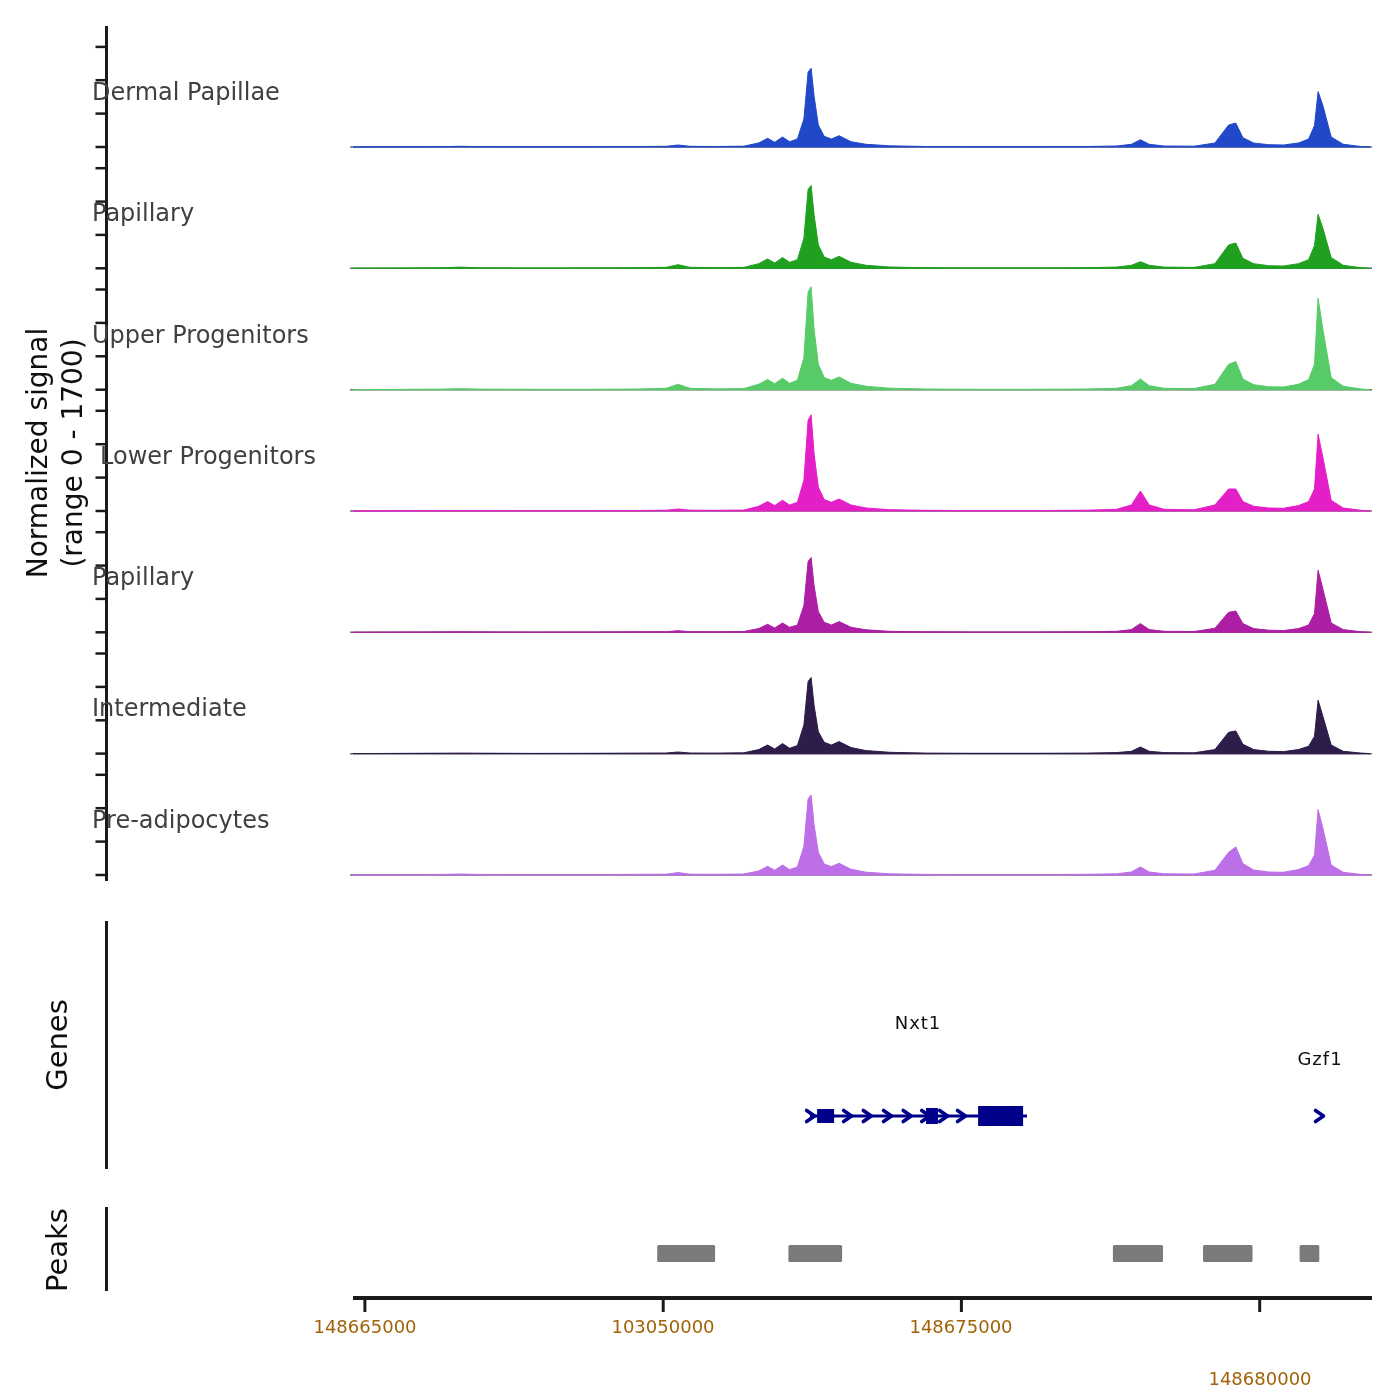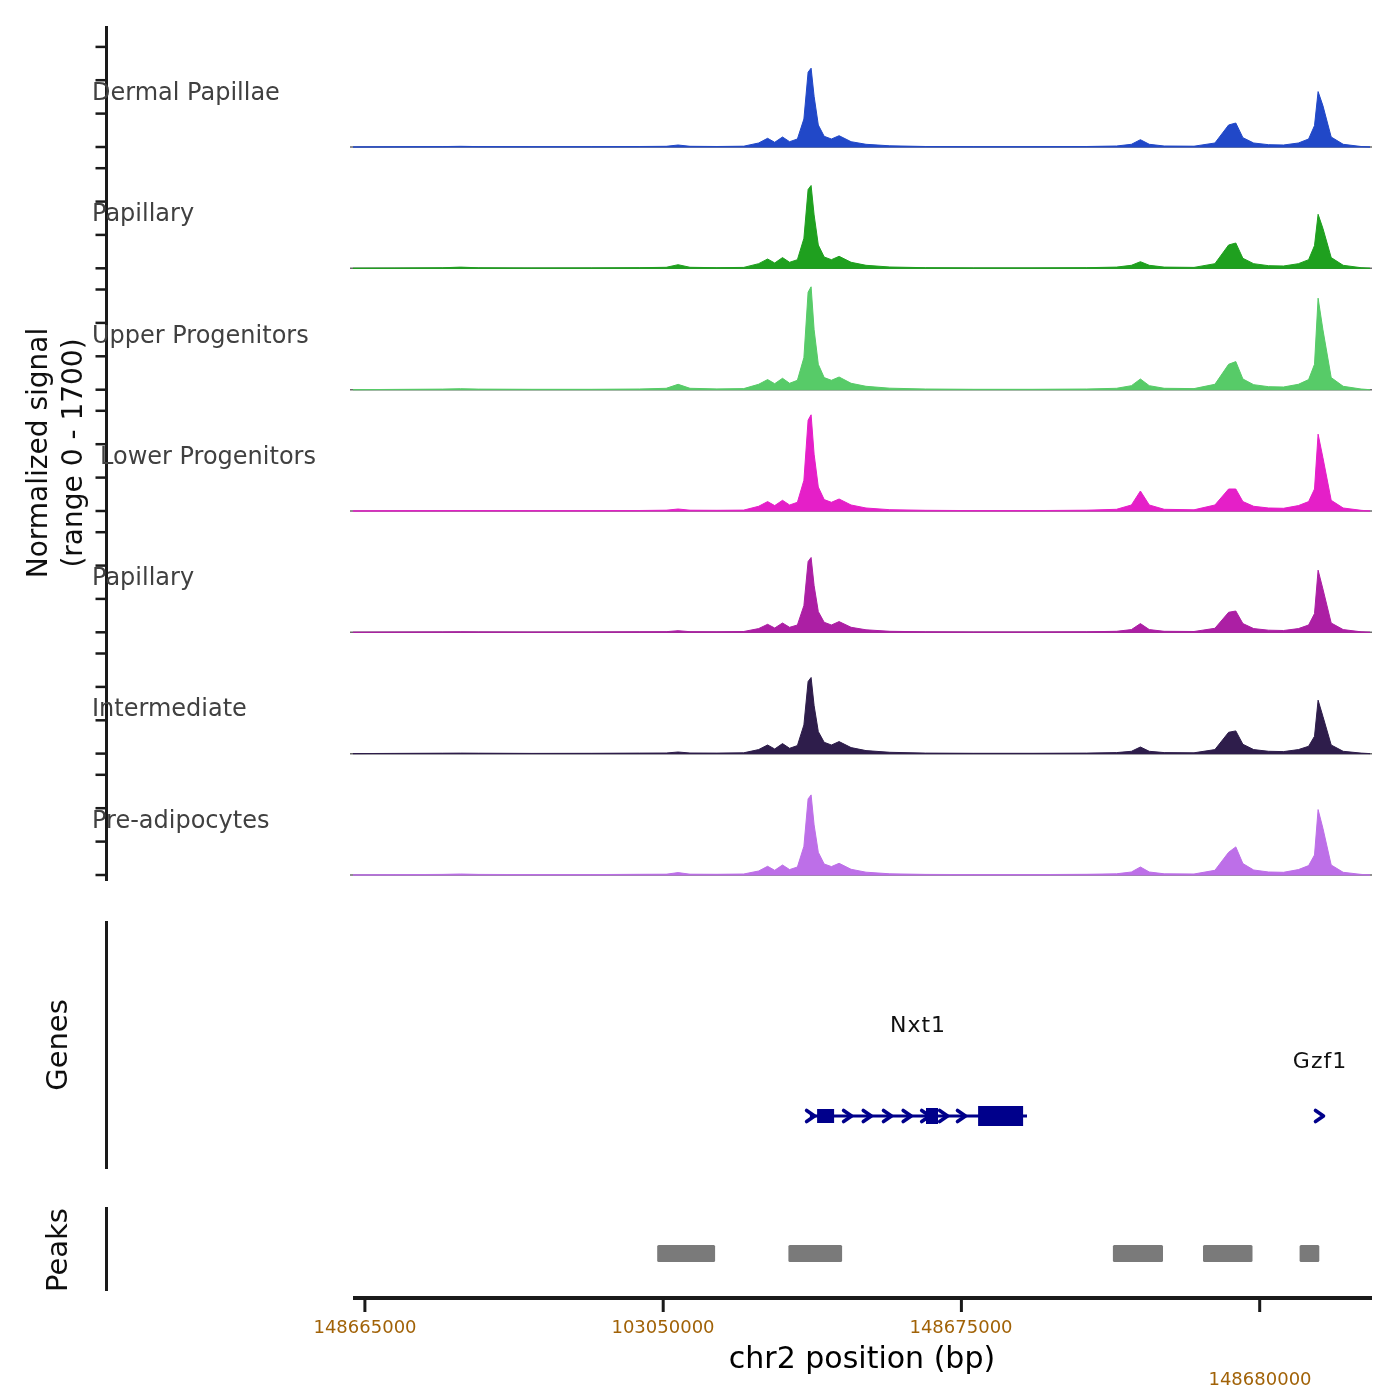--- a/index.html
+++ b/index.html
@@ -22,7 +22,7 @@
     position:absolute;transform:translateX(-50%);font-size:18px;color:#a16207;
   }
   .gene-label{
-    position:absolute;transform:translateX(-50%);font-size:22px;color:#101010;
+    position:absolute;transform:translateX(-50%);font-size:18px;color:#101010;
     letter-spacing:1px;
   }
   #x-axis-label{

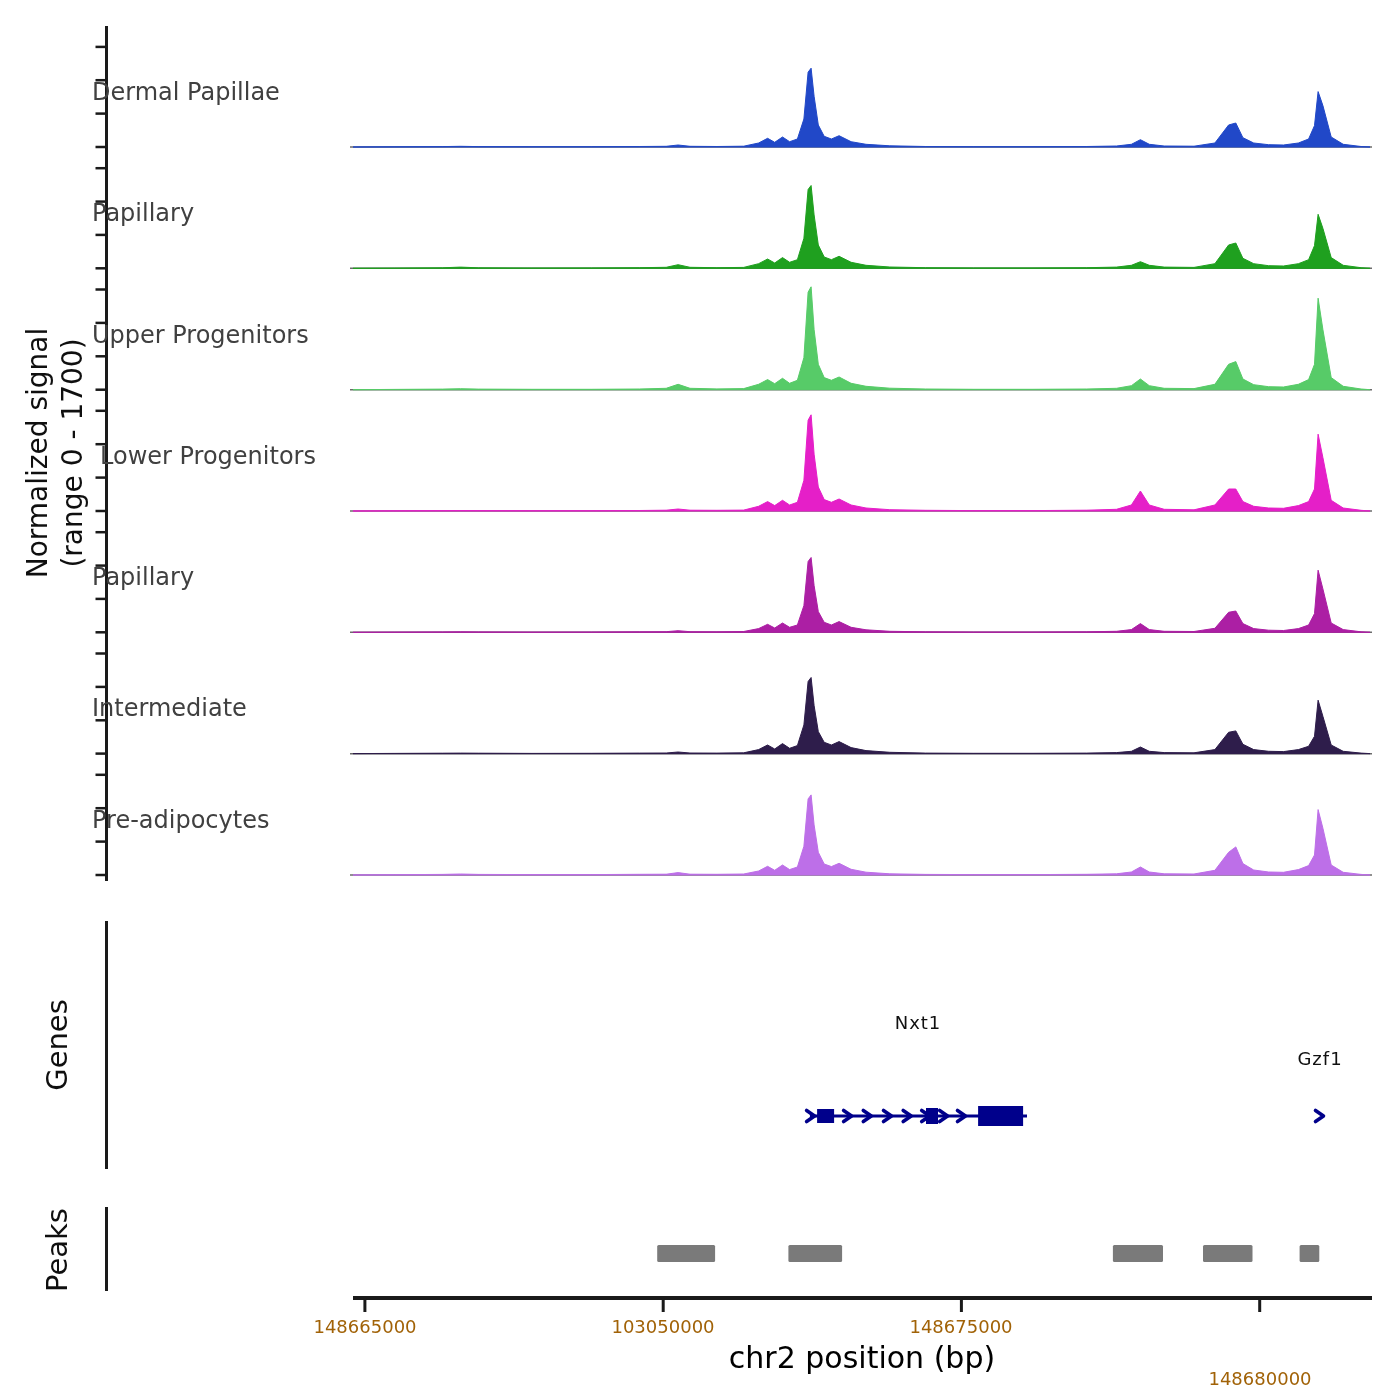--- a/index.html
+++ b/index.html
@@ -135,7 +135,6 @@
       <div class="xtick-label" style="left: 1260px; top: 1368px;">148680000</div>
     </div>
 
-  <div id="x-axis-label" style="left:862px;top:1340px;">chr2 position (bp)</div>
 </div>
 
 </body></html>

